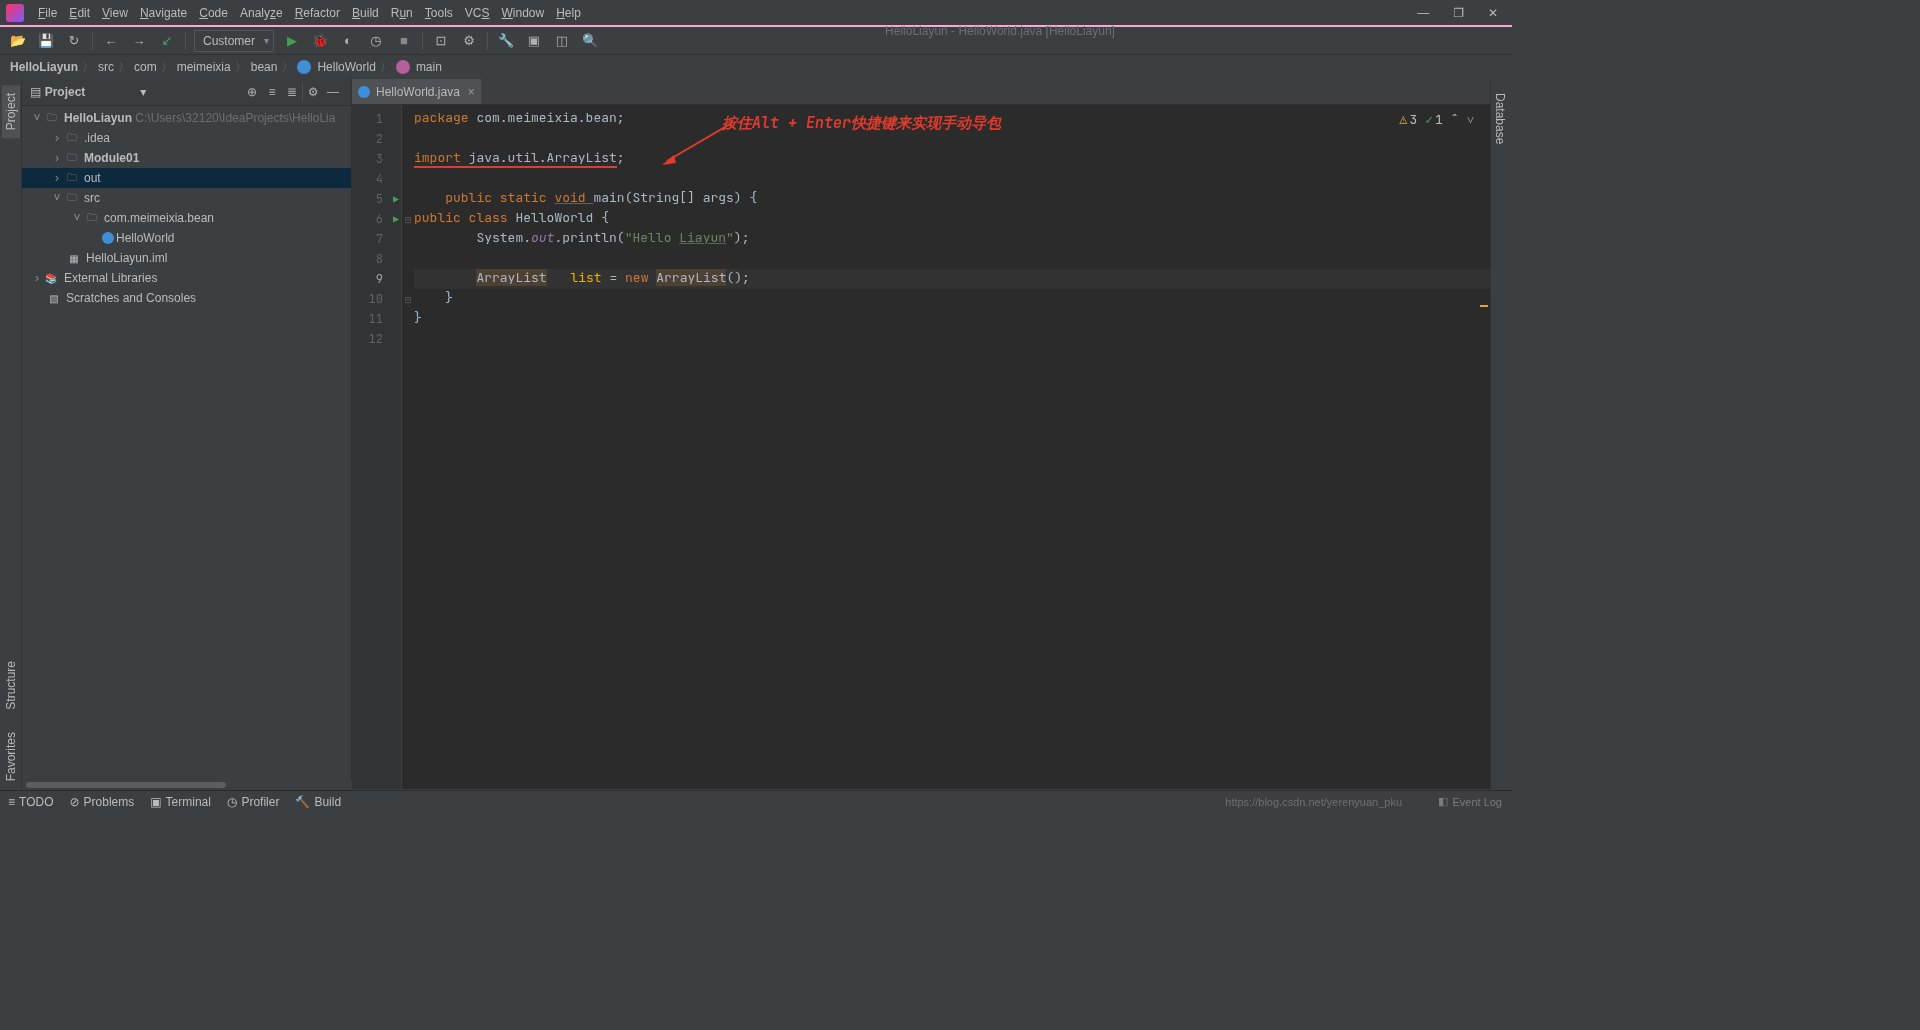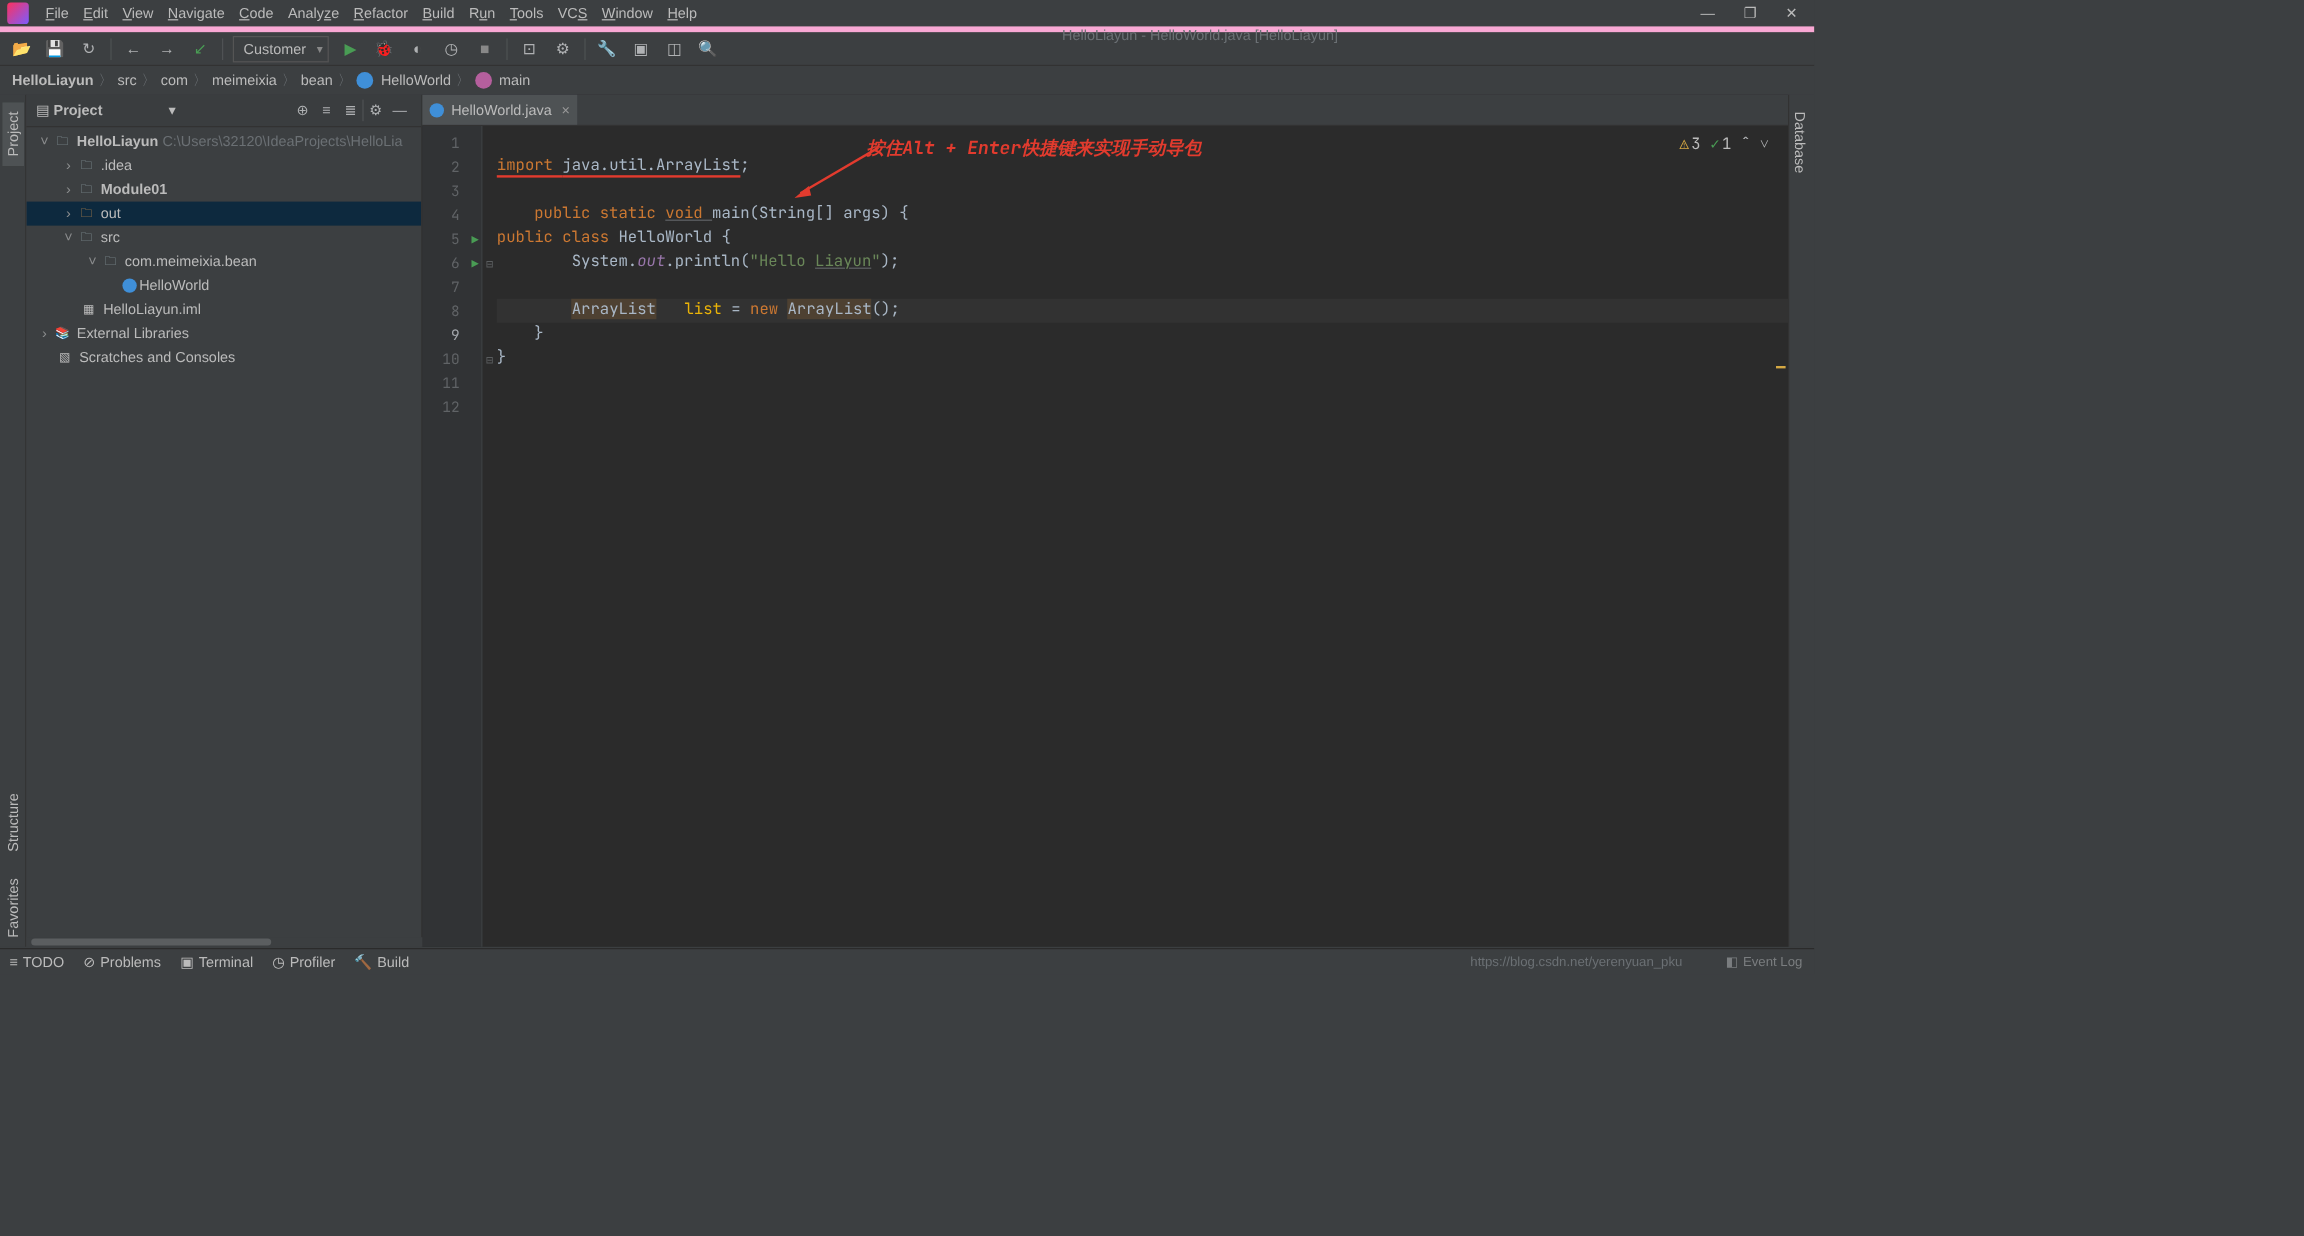--- a/index.html
+++ b/index.html
@@ -4,7 +4,7 @@
 <style>
 * { box-sizing: border-box; margin: 0; padding: 0; }
 body { font-family: "Segoe UI", sans-serif; font-size: 12px; color: #bbb; background: #3c3f41; overflow: hidden; width: 1512px; height: 812px; position: relative; }
-.titlebar { height: 27px; background: #3c3f41; display: flex; align-items: center; padding: 0 6px; border-bottom: 5px solid #f9a8d4; }
+.titlebar { height: 27px; background: #3c3f41; display: flex; align-items: center; padding: 0 6px; border-bottom: 2px solid #f9a8d4; }
 .titlebar .logo { width: 18px; height: 18px; background: linear-gradient(135deg,#fe315d,#7b5cff); border-radius: 3px; margin-right: 8px; }
 .titlebar .menu-item { padding: 2px 6px; cursor: pointer; }
 .titlebar .u { text-decoration: underline; }

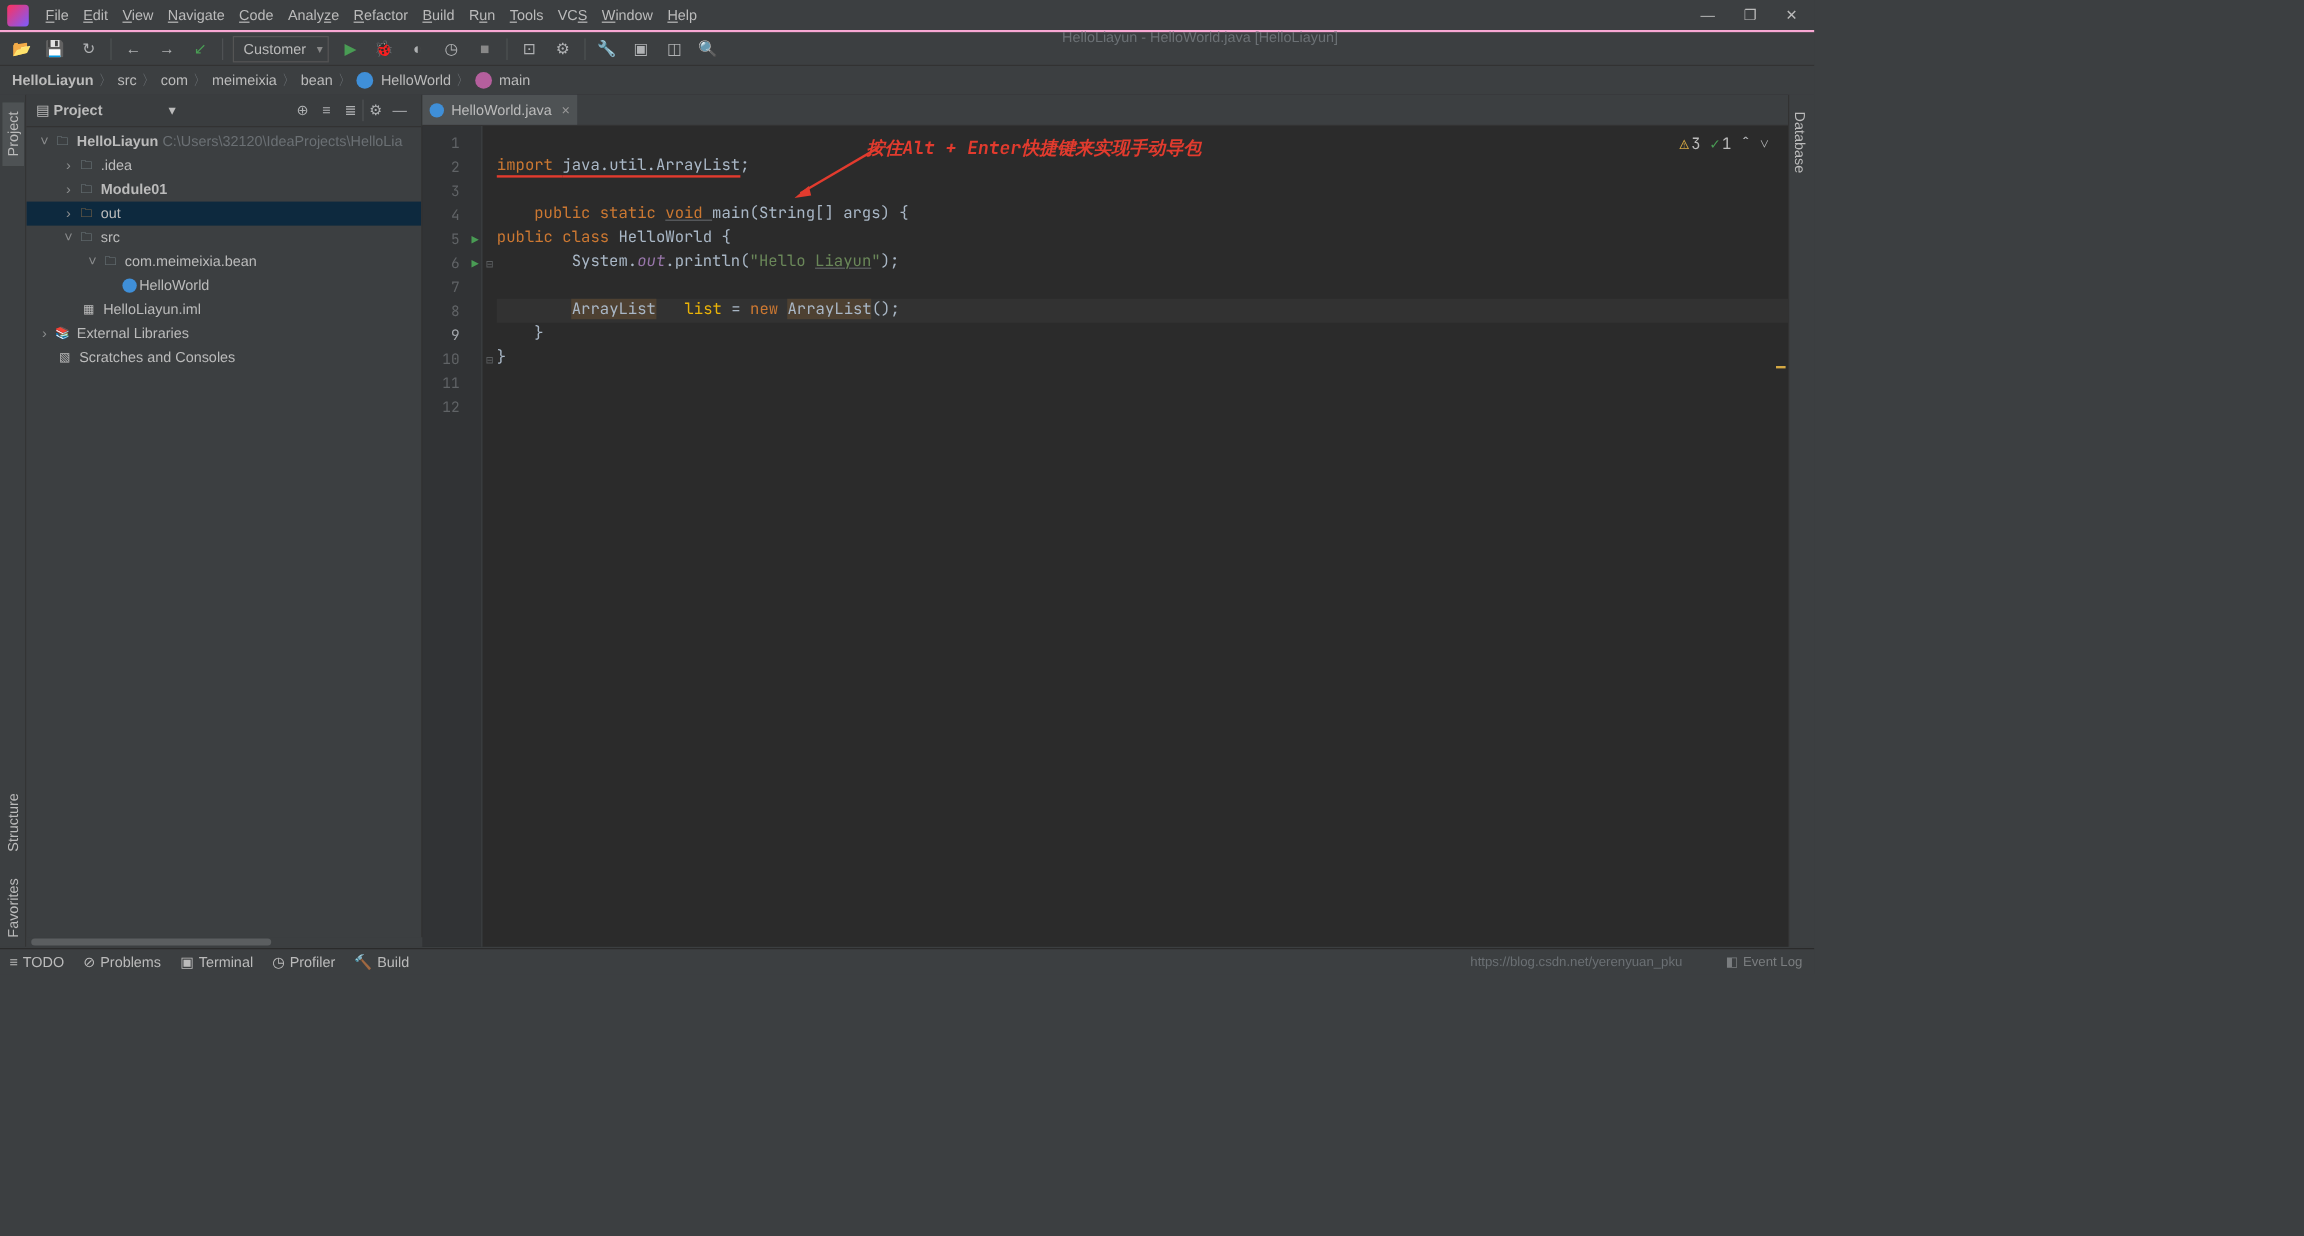--- a/index.html
+++ b/index.html
@@ -269,6 +269,7 @@
             <line x1="70" y1="0" x2="5" y2="38" stroke="#e23b2e" stroke-width="2"></line>
             <polygon points="0,42 12,32 14,40" fill="#e23b2e"></polygon>
           </svg>
+        <div class="cline"><span class="kw">package </span><span class="ident">com.meimeixia.bean;</span></div>
         <div class="cline"></div>
         <div class="cline"><span class="kw redline">import </span><span class="ident redline">java.util.ArrayList</span><span class="ident">;</span></div>
         <div class="cline"></div>

